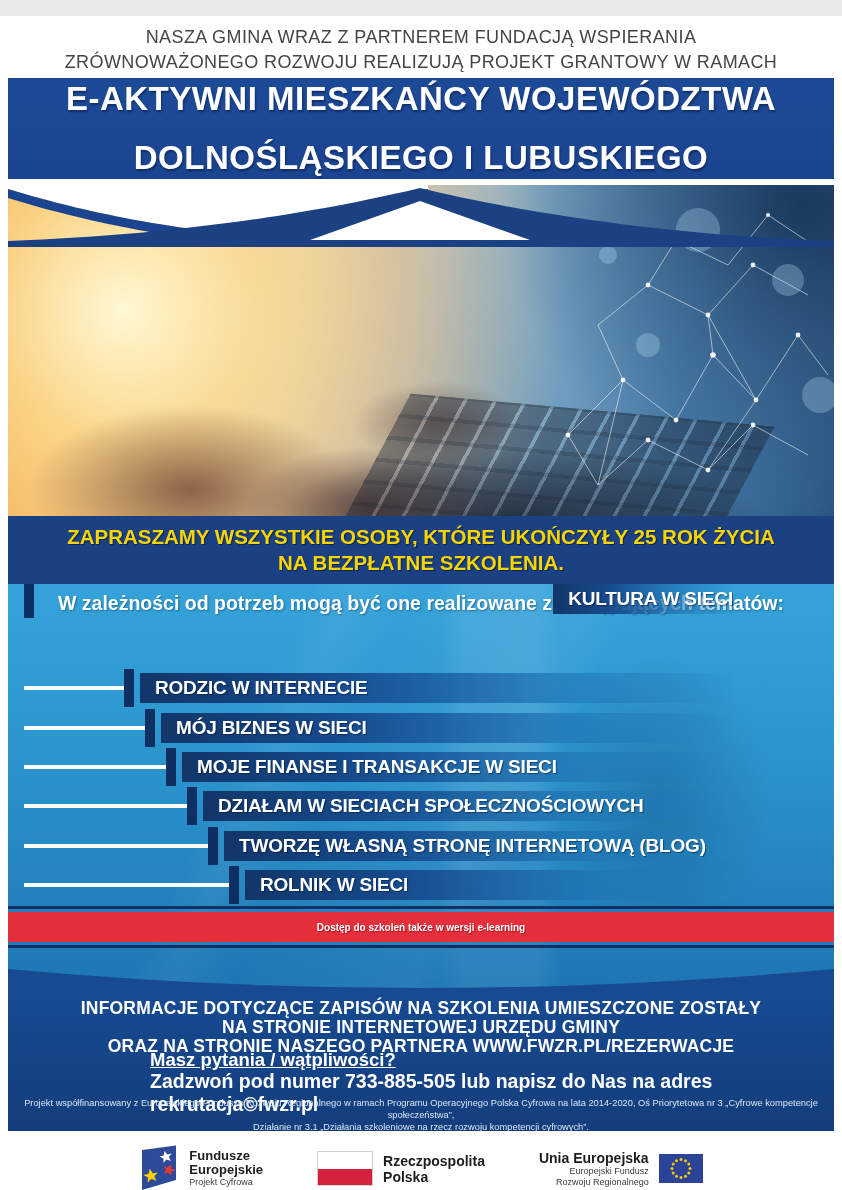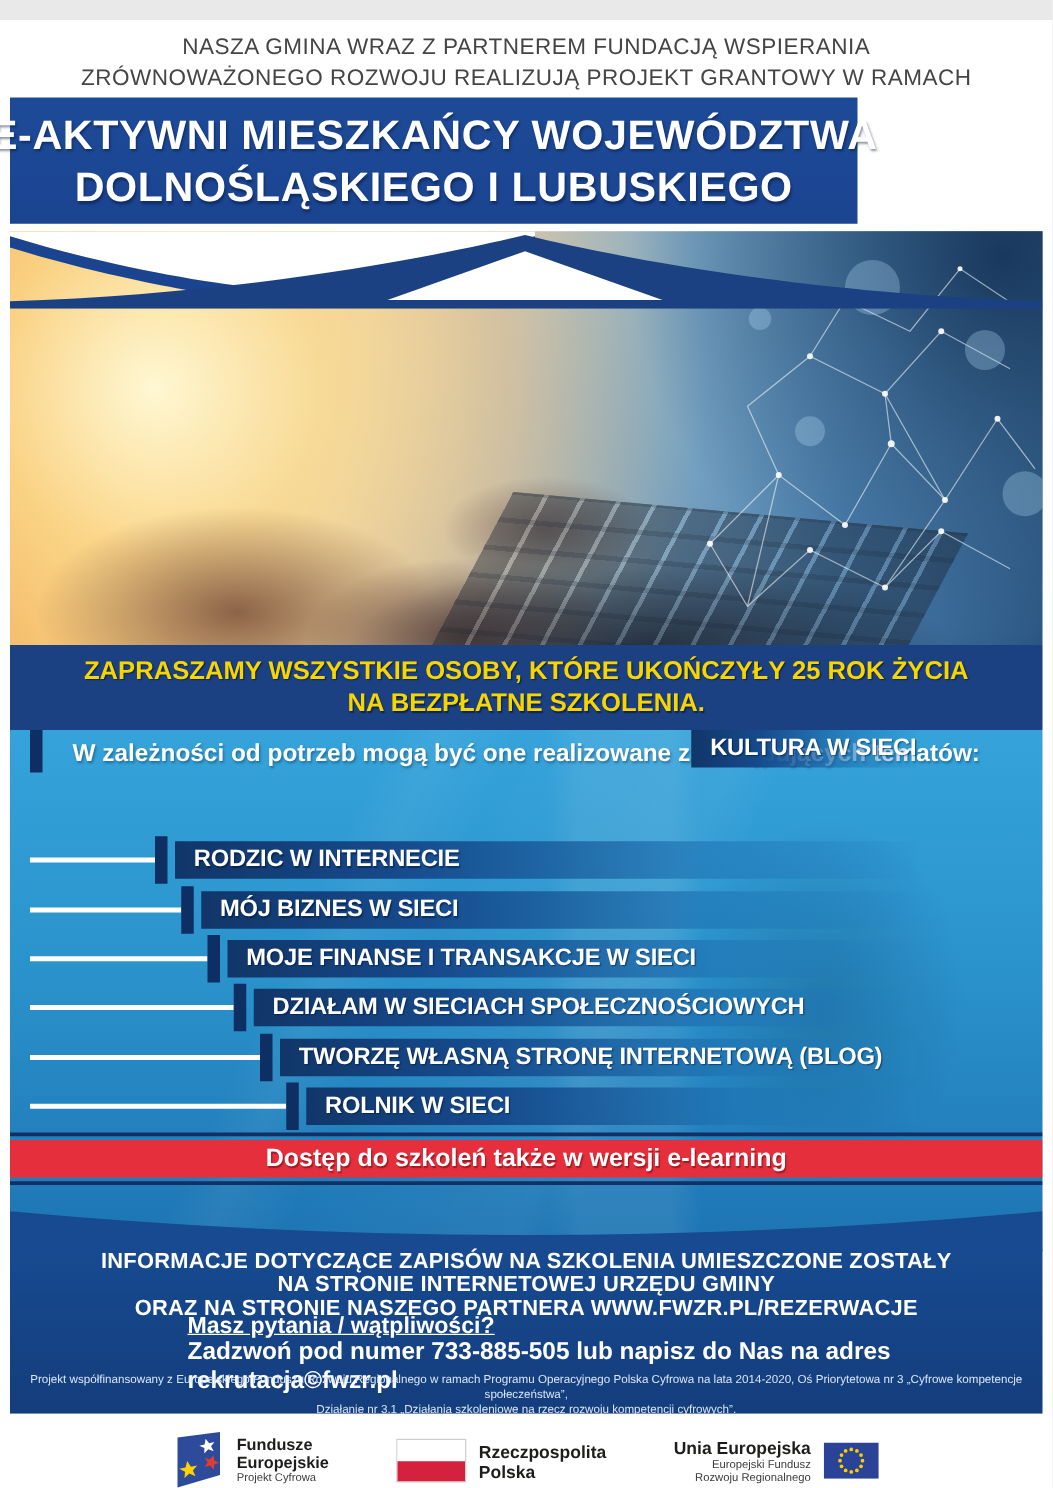--- a/index.html
+++ b/index.html
@@ -12,9 +12,9 @@
   .top-note{position:absolute;top:9px;left:0;width:842px;text-align:center;
     color:#454545;font-size:18px;line-height:25px;letter-spacing:.4px;font-weight:400;}
   
-  .header-band{position:absolute;left:8px;top:62px;width:678px;height:101px;
+  .header-band{position:absolute;left:8px;top:62px;width:826px;height:101px;
     background:linear-gradient(180deg,#1d4a97 0%,#1b4490 100%);
-    display:flex;flex-direction:column;justify-content:center;align-items:center;}
+    display:flex;flex-direction:column;justify-content:space-between;align-items:center;}
   .header-band .title{color:#ffffff;font-weight:700;font-size:33px;line-height:42px;
     letter-spacing:.5px;text-shadow:1px 2px 2px rgba(0,15,50,.45);white-space:nowrap;}
   

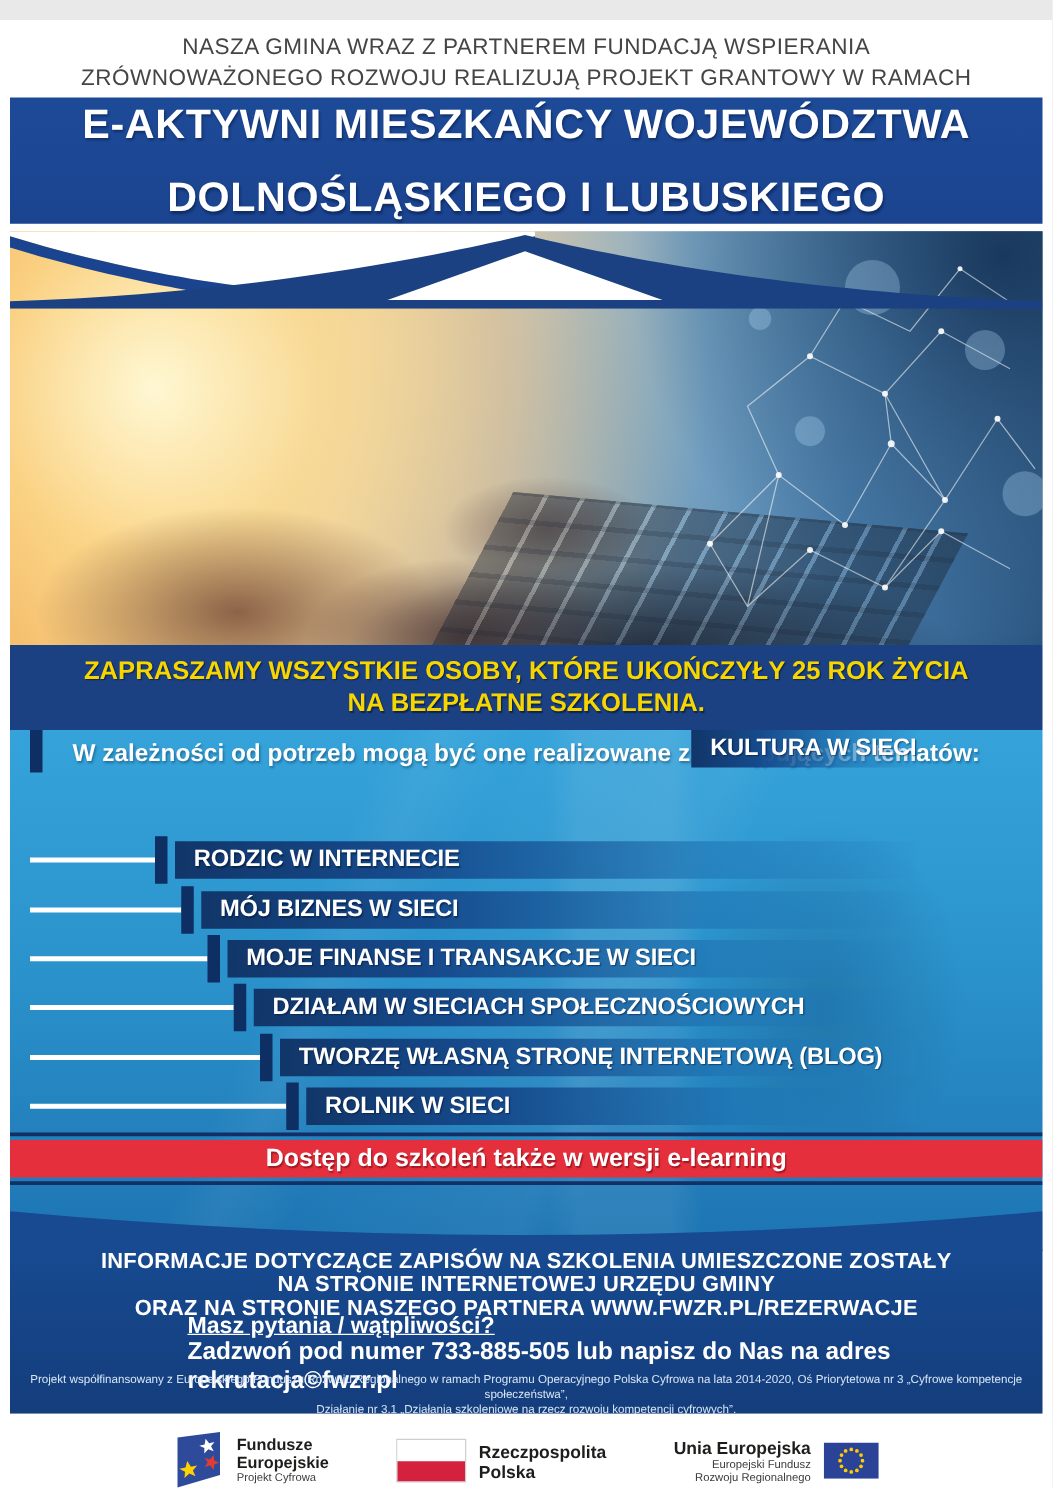--- a/index.html
+++ b/index.html
@@ -71,7 +71,7 @@
   .h-top{top:322px;} .h-bottom{top:361px;}
   .red-banner{position:absolute;left:0;top:328px;width:826px;height:30px;background:#e62f3c;
     display:flex;align-items:center;justify-content:center;}
-  .red-banner span{color:#ffffff;font-weight:700;font-size:20px;
+  .red-banner span{color:#ffffff;font-weight:700;font-size:10px;
     text-shadow:1px 1px 1px rgba(90,0,10,.5);text-align:right;}
   
   .bottom-navy{position:absolute;left:8px;top:945px;width:826px;height:170px;}

